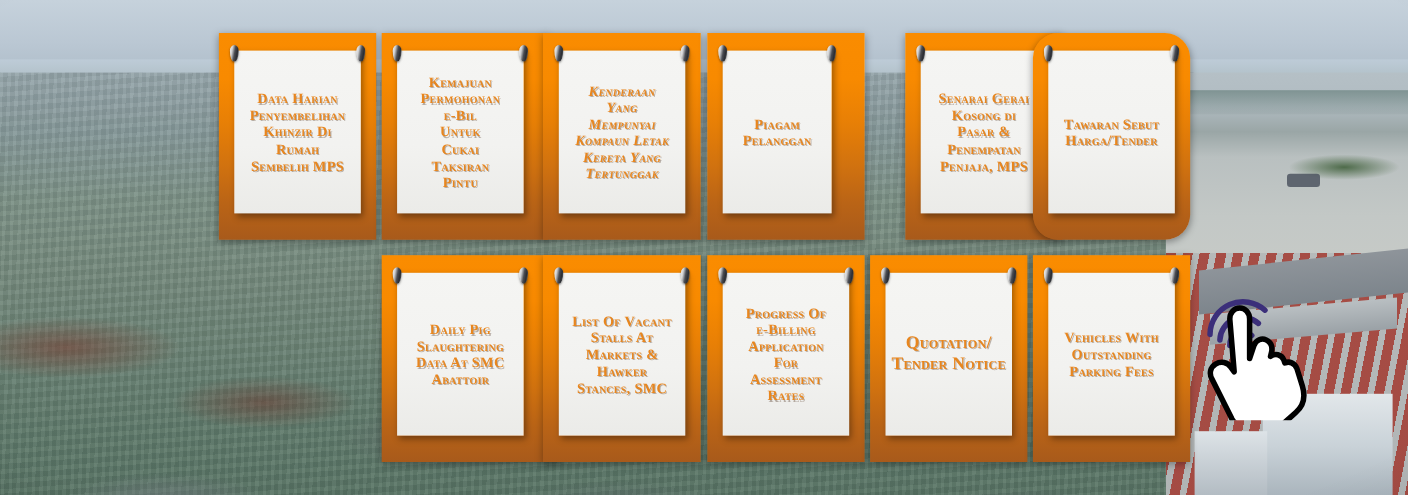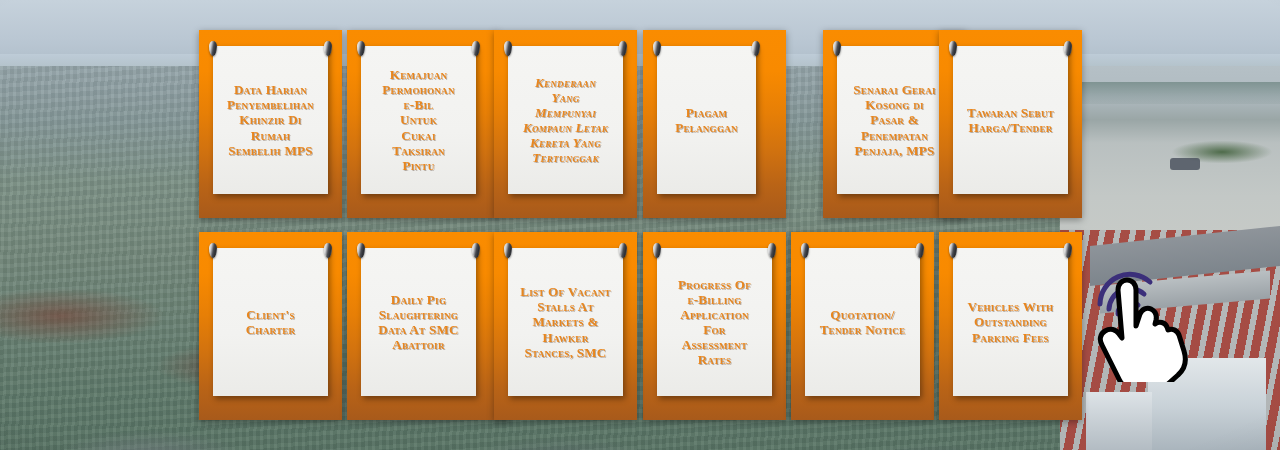--- a/index.html
+++ b/index.html
@@ -243,7 +243,7 @@
 Penjaja, MPS</div>
         </div>
       </div>
-      <div class="card" style="left: 939px; top: 30px; width: 143px; height: 188px;">
+      <div class="card" style="left: 939px; top: 30px; width: 143px; height: 188px; border-radius: 23px;">
         <div class="paper" style="left: 14px; top: 16px; width: 115px; height: 148px;">
           <span class="pin l"></span>
           <span class="pin r"></span>

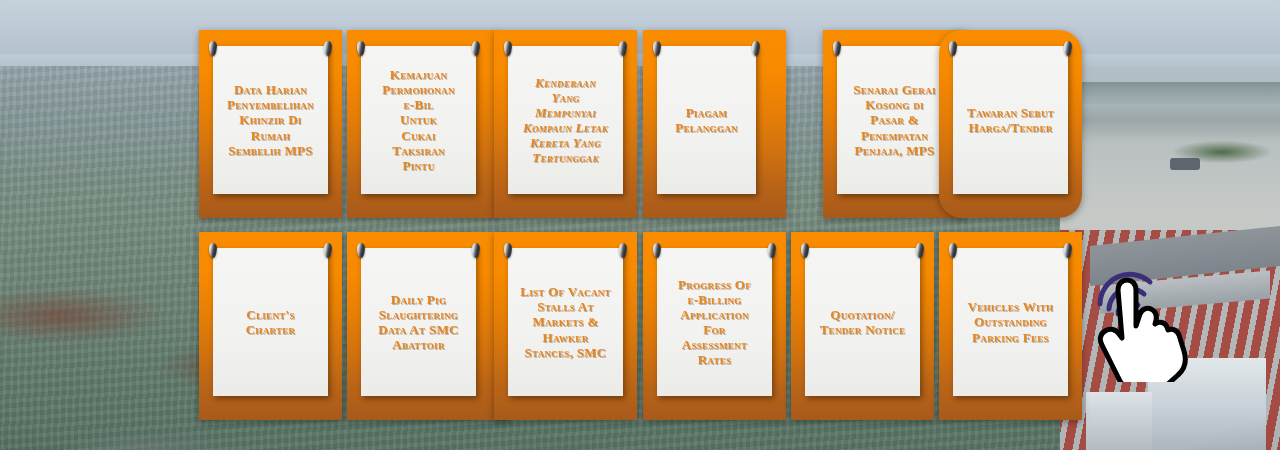--- a/index.html
+++ b/index.html
@@ -249,14 +249,6 @@
           <span class="pin r"></span>
           <div class="label" style="font-size: 13px;">Tawaran Sebut
 Harga/Tender</div>
-        </div>
-      </div>
-      <div class="card" style="left: 199px; top: 232px; width: 143px; height: 188px;">
-        <div class="paper" style="left: 14px; top: 16px; width: 115px; height: 148px;">
-          <span class="pin l"></span>
-          <span class="pin r"></span>
-          <div class="label" style="font-size: 13px;">Client's
-Charter</div>
         </div>
       </div>
       <div class="card" style="left: 347px; top: 232px; width: 163px; height: 188px;">

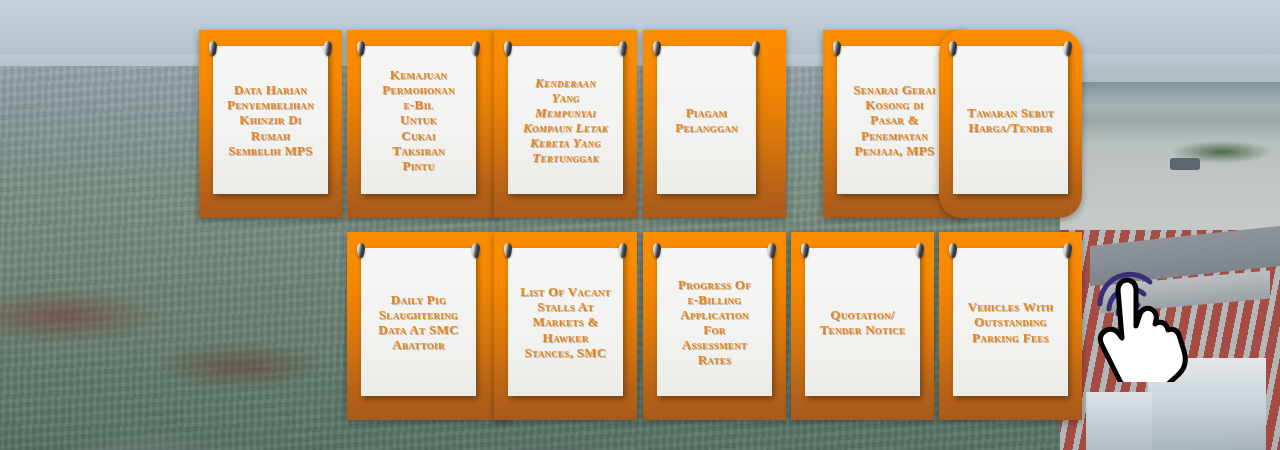--- a/index.html
+++ b/index.html
@@ -288,7 +288,7 @@
         <div class="paper" style="left: 14px; top: 16px; width: 115px; height: 148px;">
           <span class="pin l"></span>
           <span class="pin r"></span>
-          <div class="label" style="font-size: 13px;">Quotation/
+          <div class="label" style="font-size: 16px;">Quotation/
 Tender Notice</div>
         </div>
       </div>

